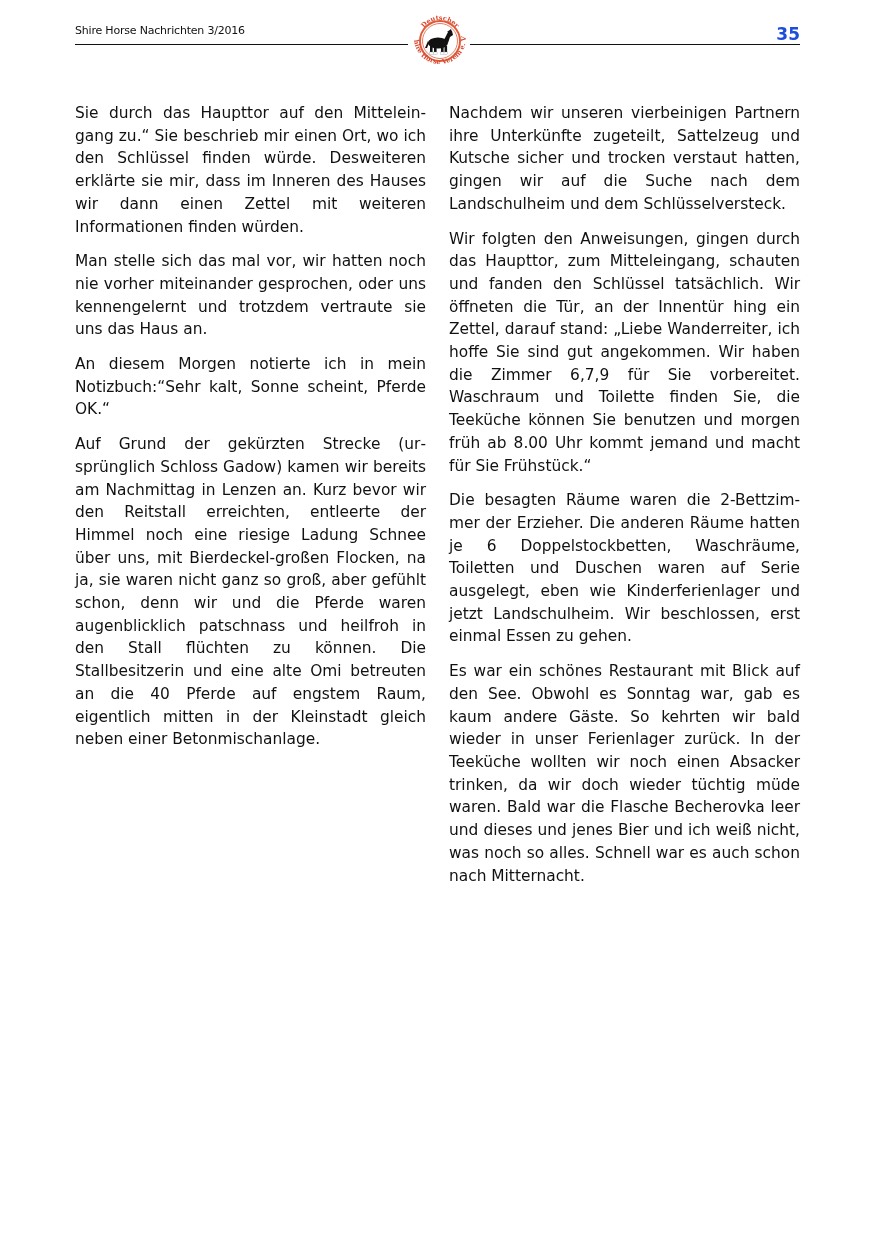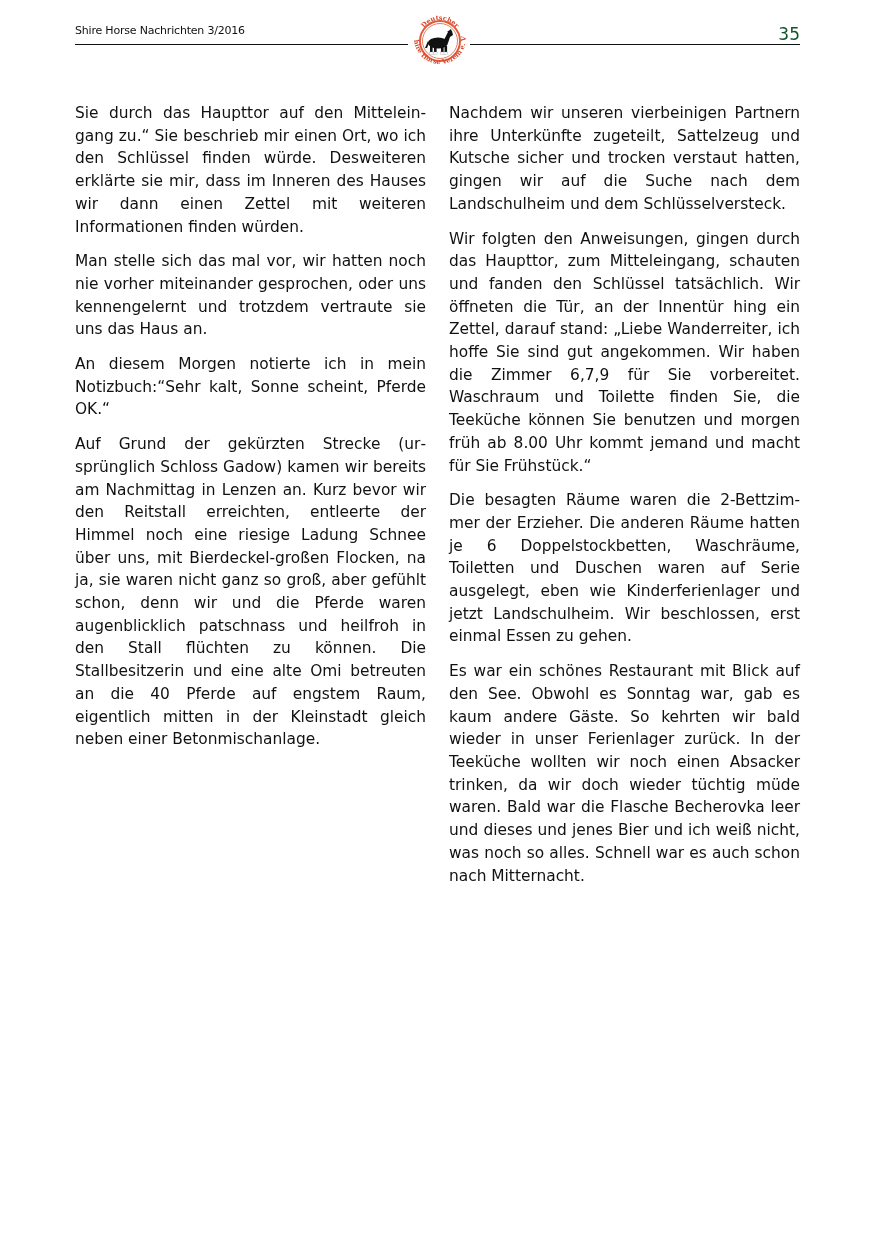--- a/index.html
+++ b/index.html
@@ -52,8 +52,8 @@
       right: 0;
       top: 2px;
       font-size: 17px;
-      font-weight: normal;
-      color: #14532d;
+      font-weight: bold;
+      color: #1d4ed8;
     }
     .logo {
       position: absolute;

